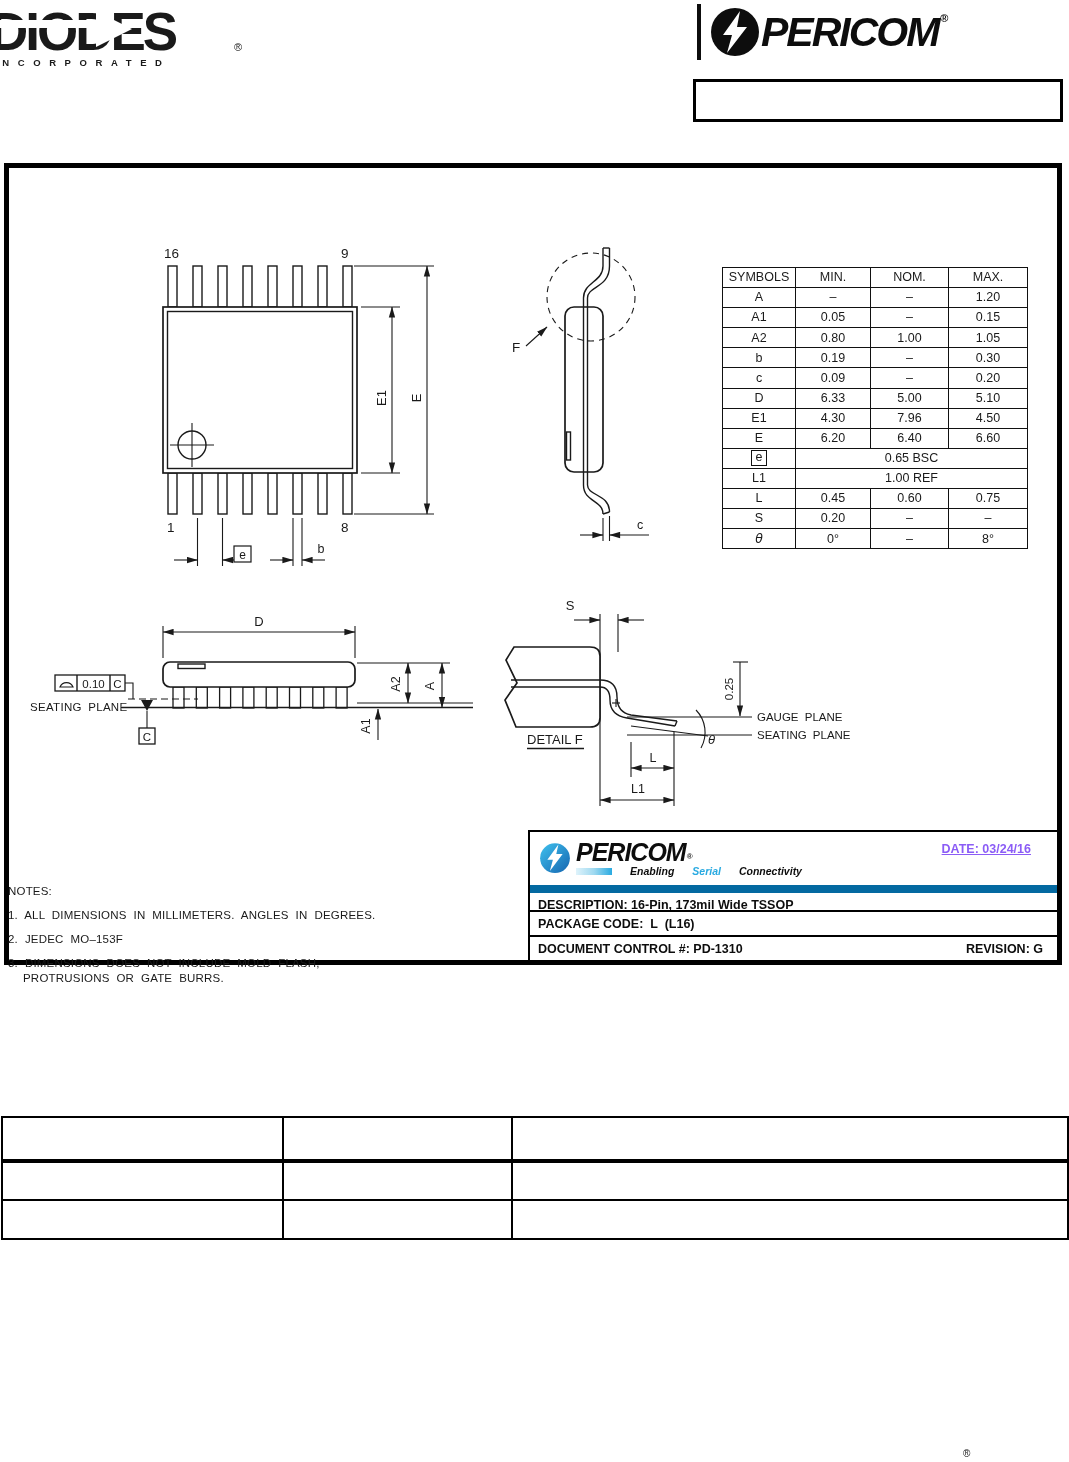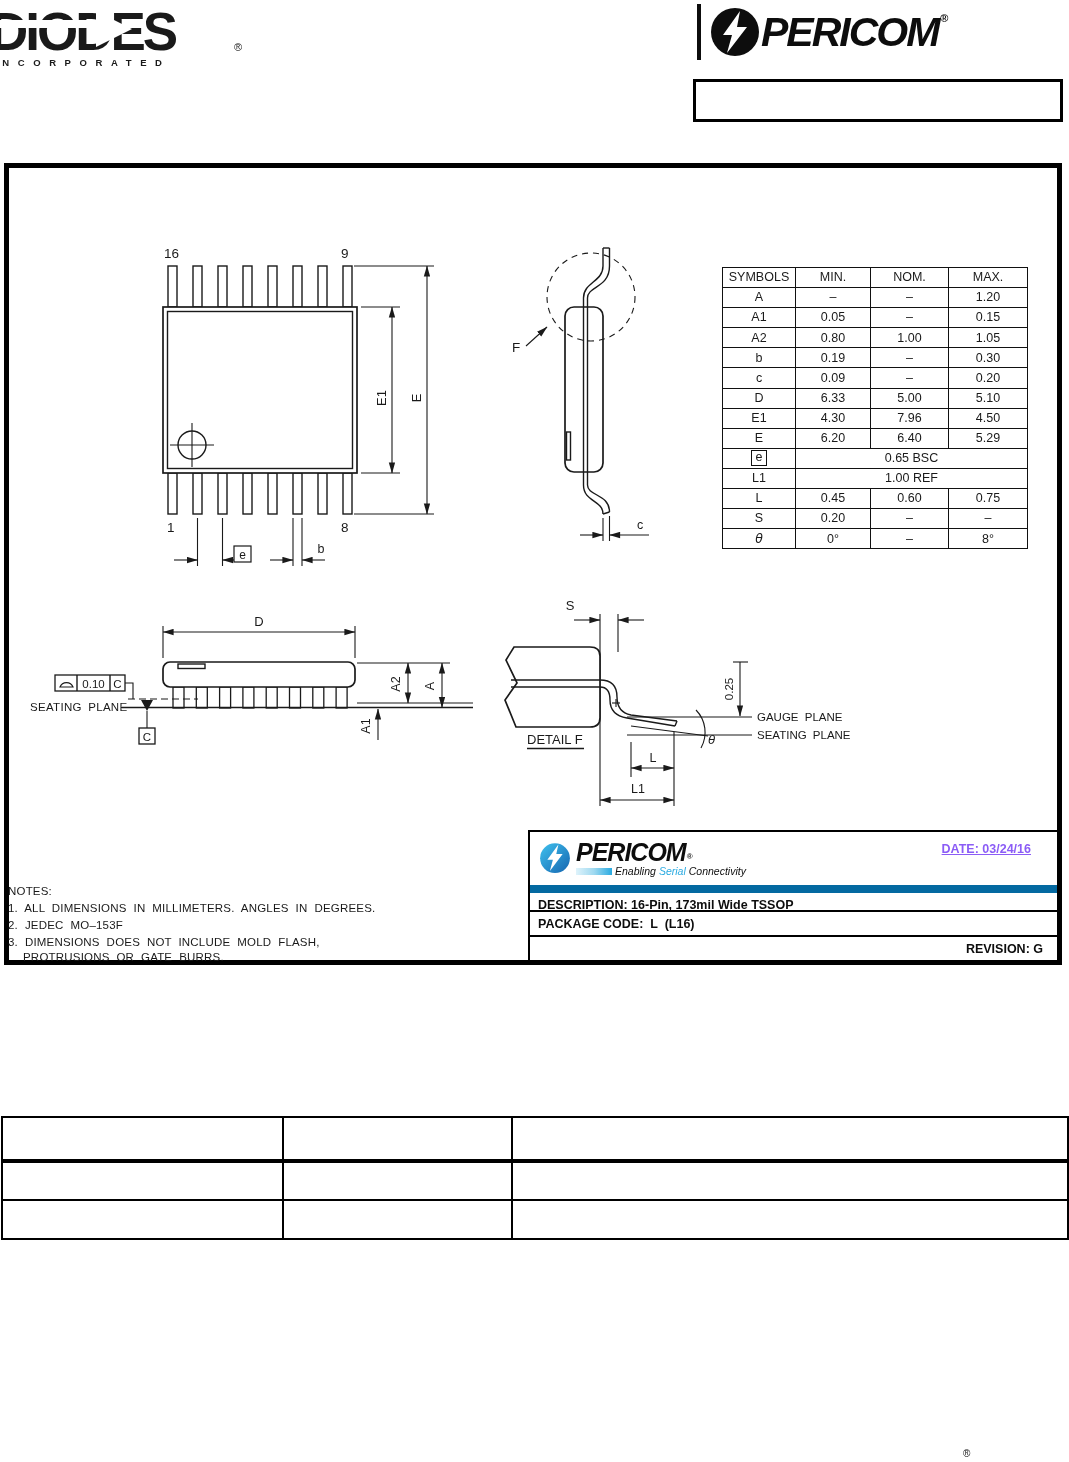--- a/index.html
+++ b/index.html
@@ -244,7 +244,7 @@
           <td>E</td>
           <td>6.20</td>
           <td>6.40</td>
-          <td>5.29</td>
+          <td>6.60</td>
         </tr>
         <tr>
           <td><span class="boxed">e</span></td>

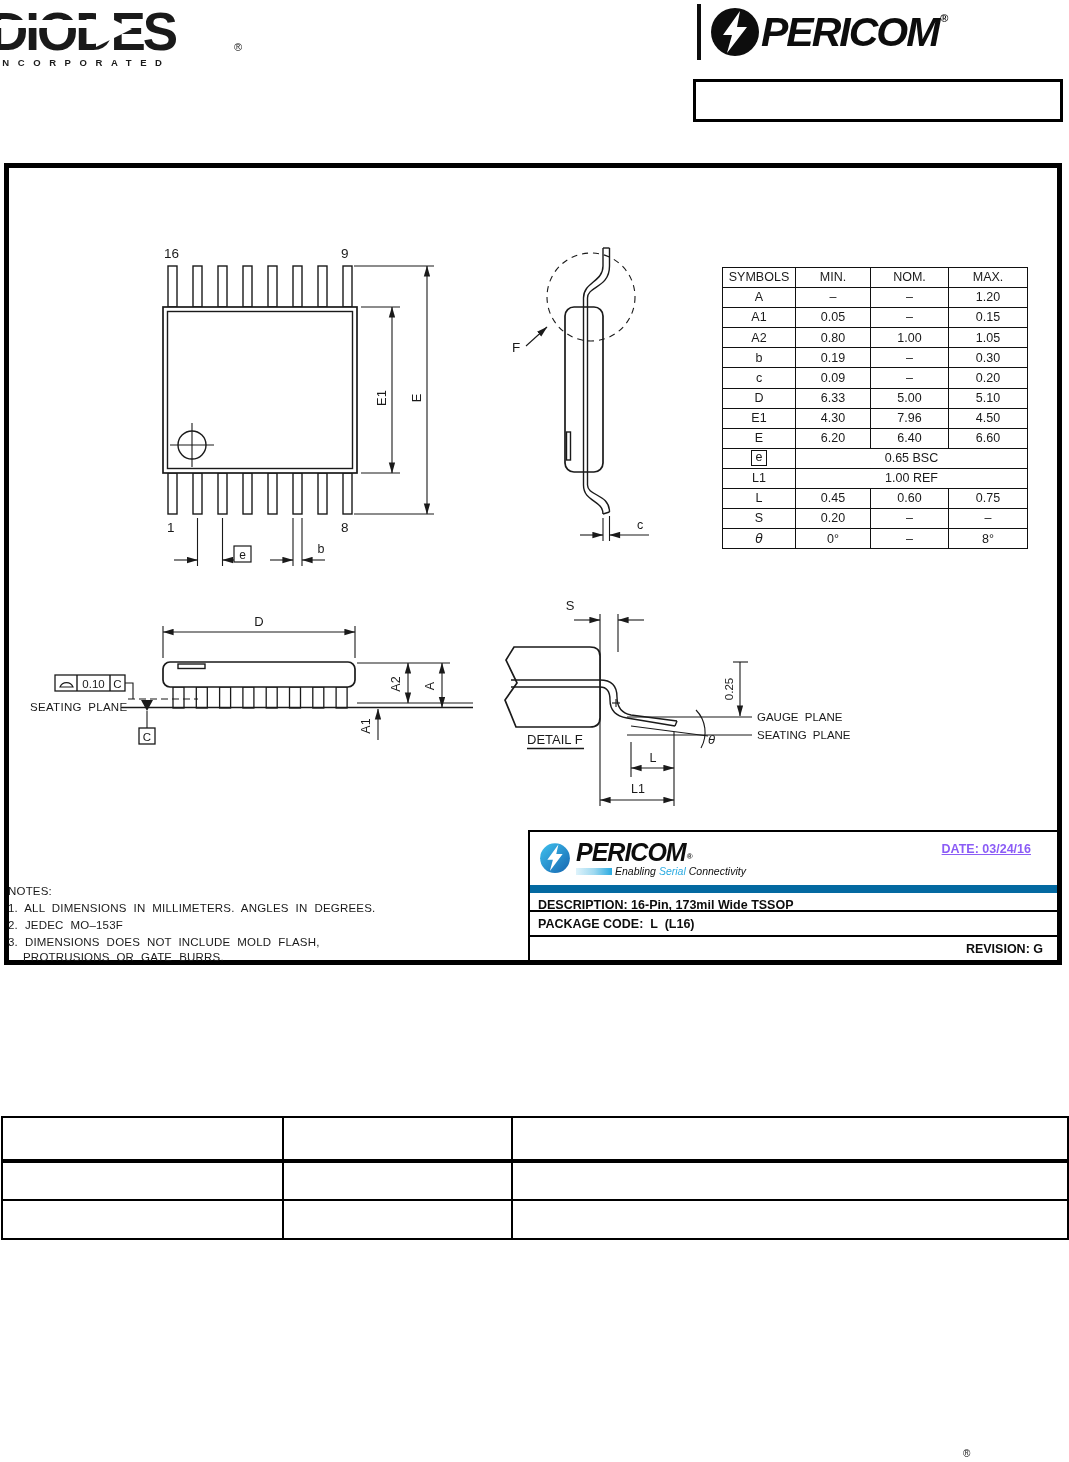--- a/index.html
+++ b/index.html
@@ -45,7 +45,7 @@
   .plogo{position:absolute;left:8px;top:6px;display:flex;align-items:flex-end;}
   .plogo-word{font-size:25px;font-weight:bold;font-style:italic;letter-spacing:-1px;color:#0d0d0d;line-height:28px;}
   .plogo-reg{font-size:8px;font-weight:bold;position:relative;top:-2px;left:1px;}
-  .plogo-tag{font-size:10.5px;font-weight:normal;font-style:italic;color:#0d0d0d;margin-top:-1px;display:flex;align-items:center;}
+  .plogo-tag{font-size:10.5px;font-weight:bold;font-style:italic;color:#0d0d0d;margin-top:-1px;display:flex;align-items:center;gap:15px;}
   .tag-bar{display:inline-block;width:36px;height:7px;margin-right:3px;background:linear-gradient(90deg,#dff3fb,#9fd9f0,#29aae1);}
   .tag-serial{color:#29aae1;padding:0 3px;}
 

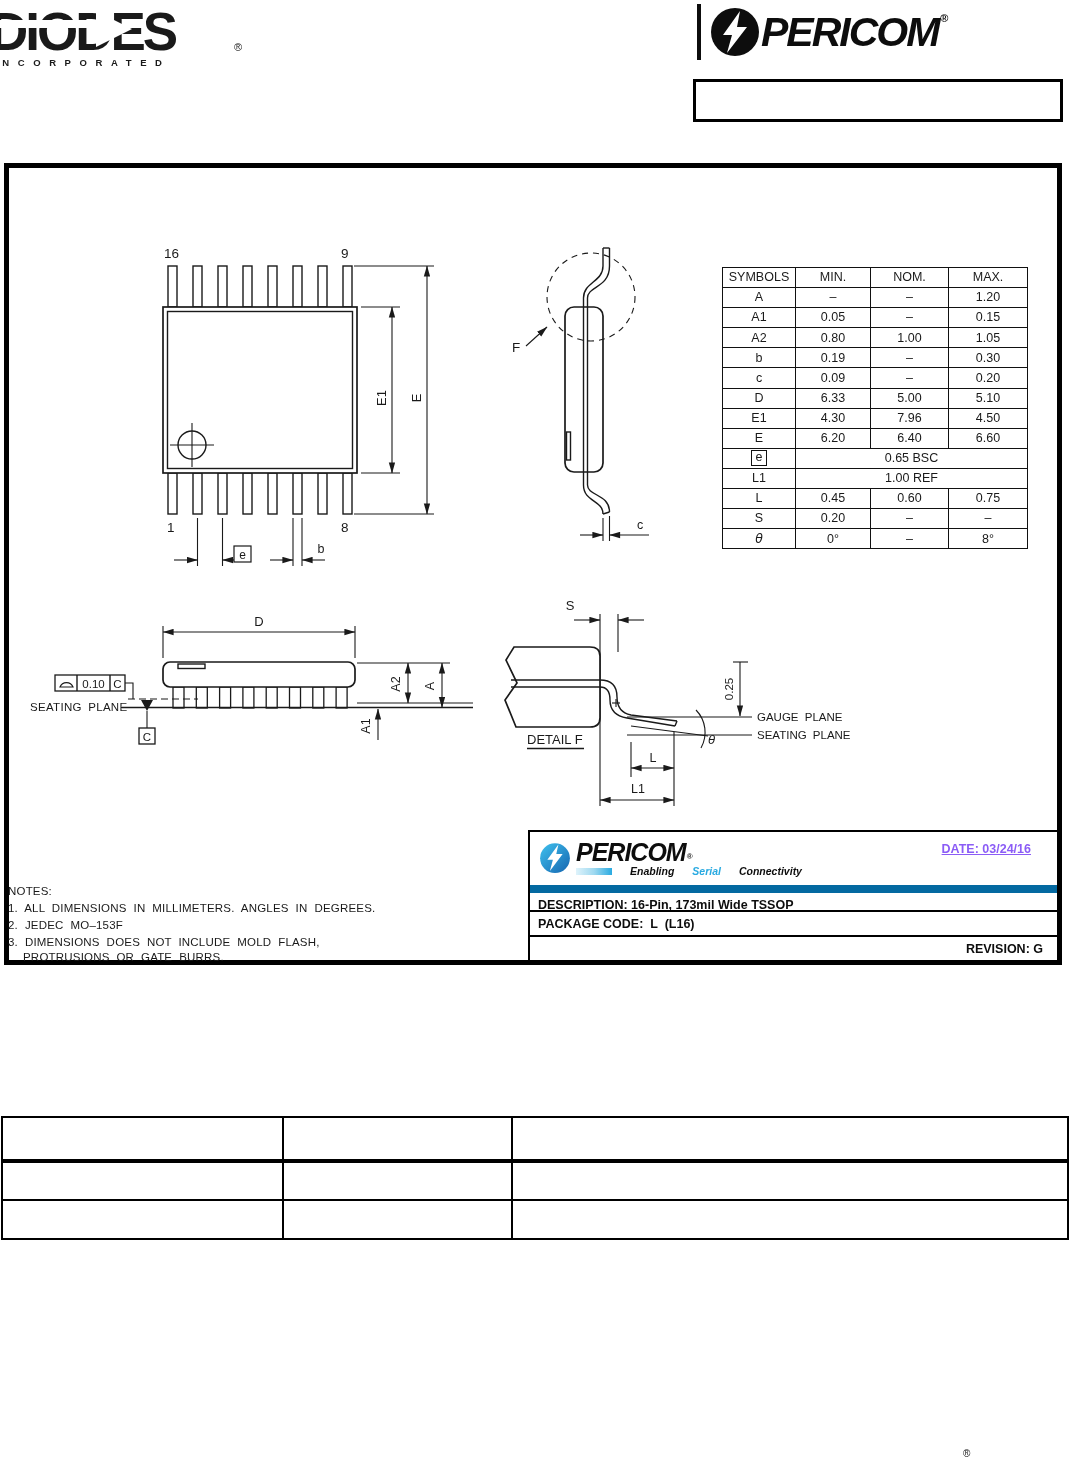--- a/index.html
+++ b/index.html
@@ -29,7 +29,7 @@
   
   .notes{position:absolute;left:8px;top:884px;font-size:11.5px;letter-spacing:.2px;word-spacing:3.5px;line-height:15px;}
   .notes .title{margin-bottom:1px;}
-  .note-line{margin-top:2px;}
+  .note-line{margin-top:9px;}
   .note-line.indent{padding-left:15px;margin-top:0;}
 
   

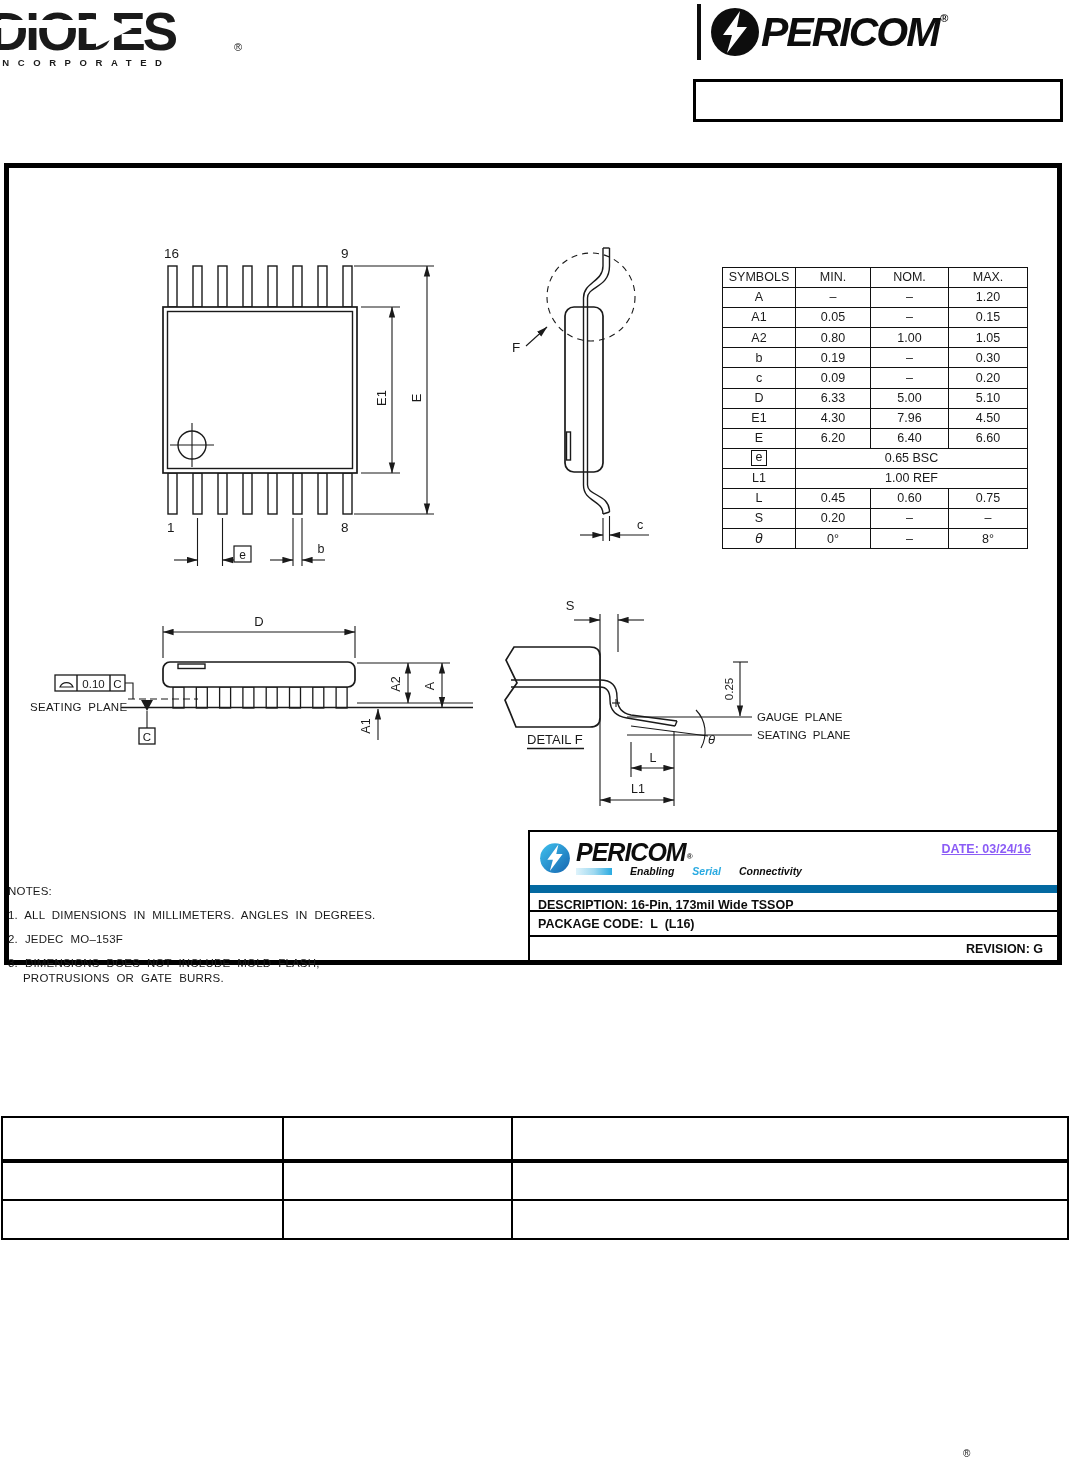--- a/index.html
+++ b/index.html
@@ -412,6 +412,7 @@
       <div class="tb-text">PACKAGE CODE:  L  (L16)</div>
     </div>
     <div class="tb-row tb-doc">
+      <div class="tb-text">DOCUMENT CONTROL #: PD-1310</div>
       <div class="tb-rev">REVISION: G</div>
     </div>
   </div>

